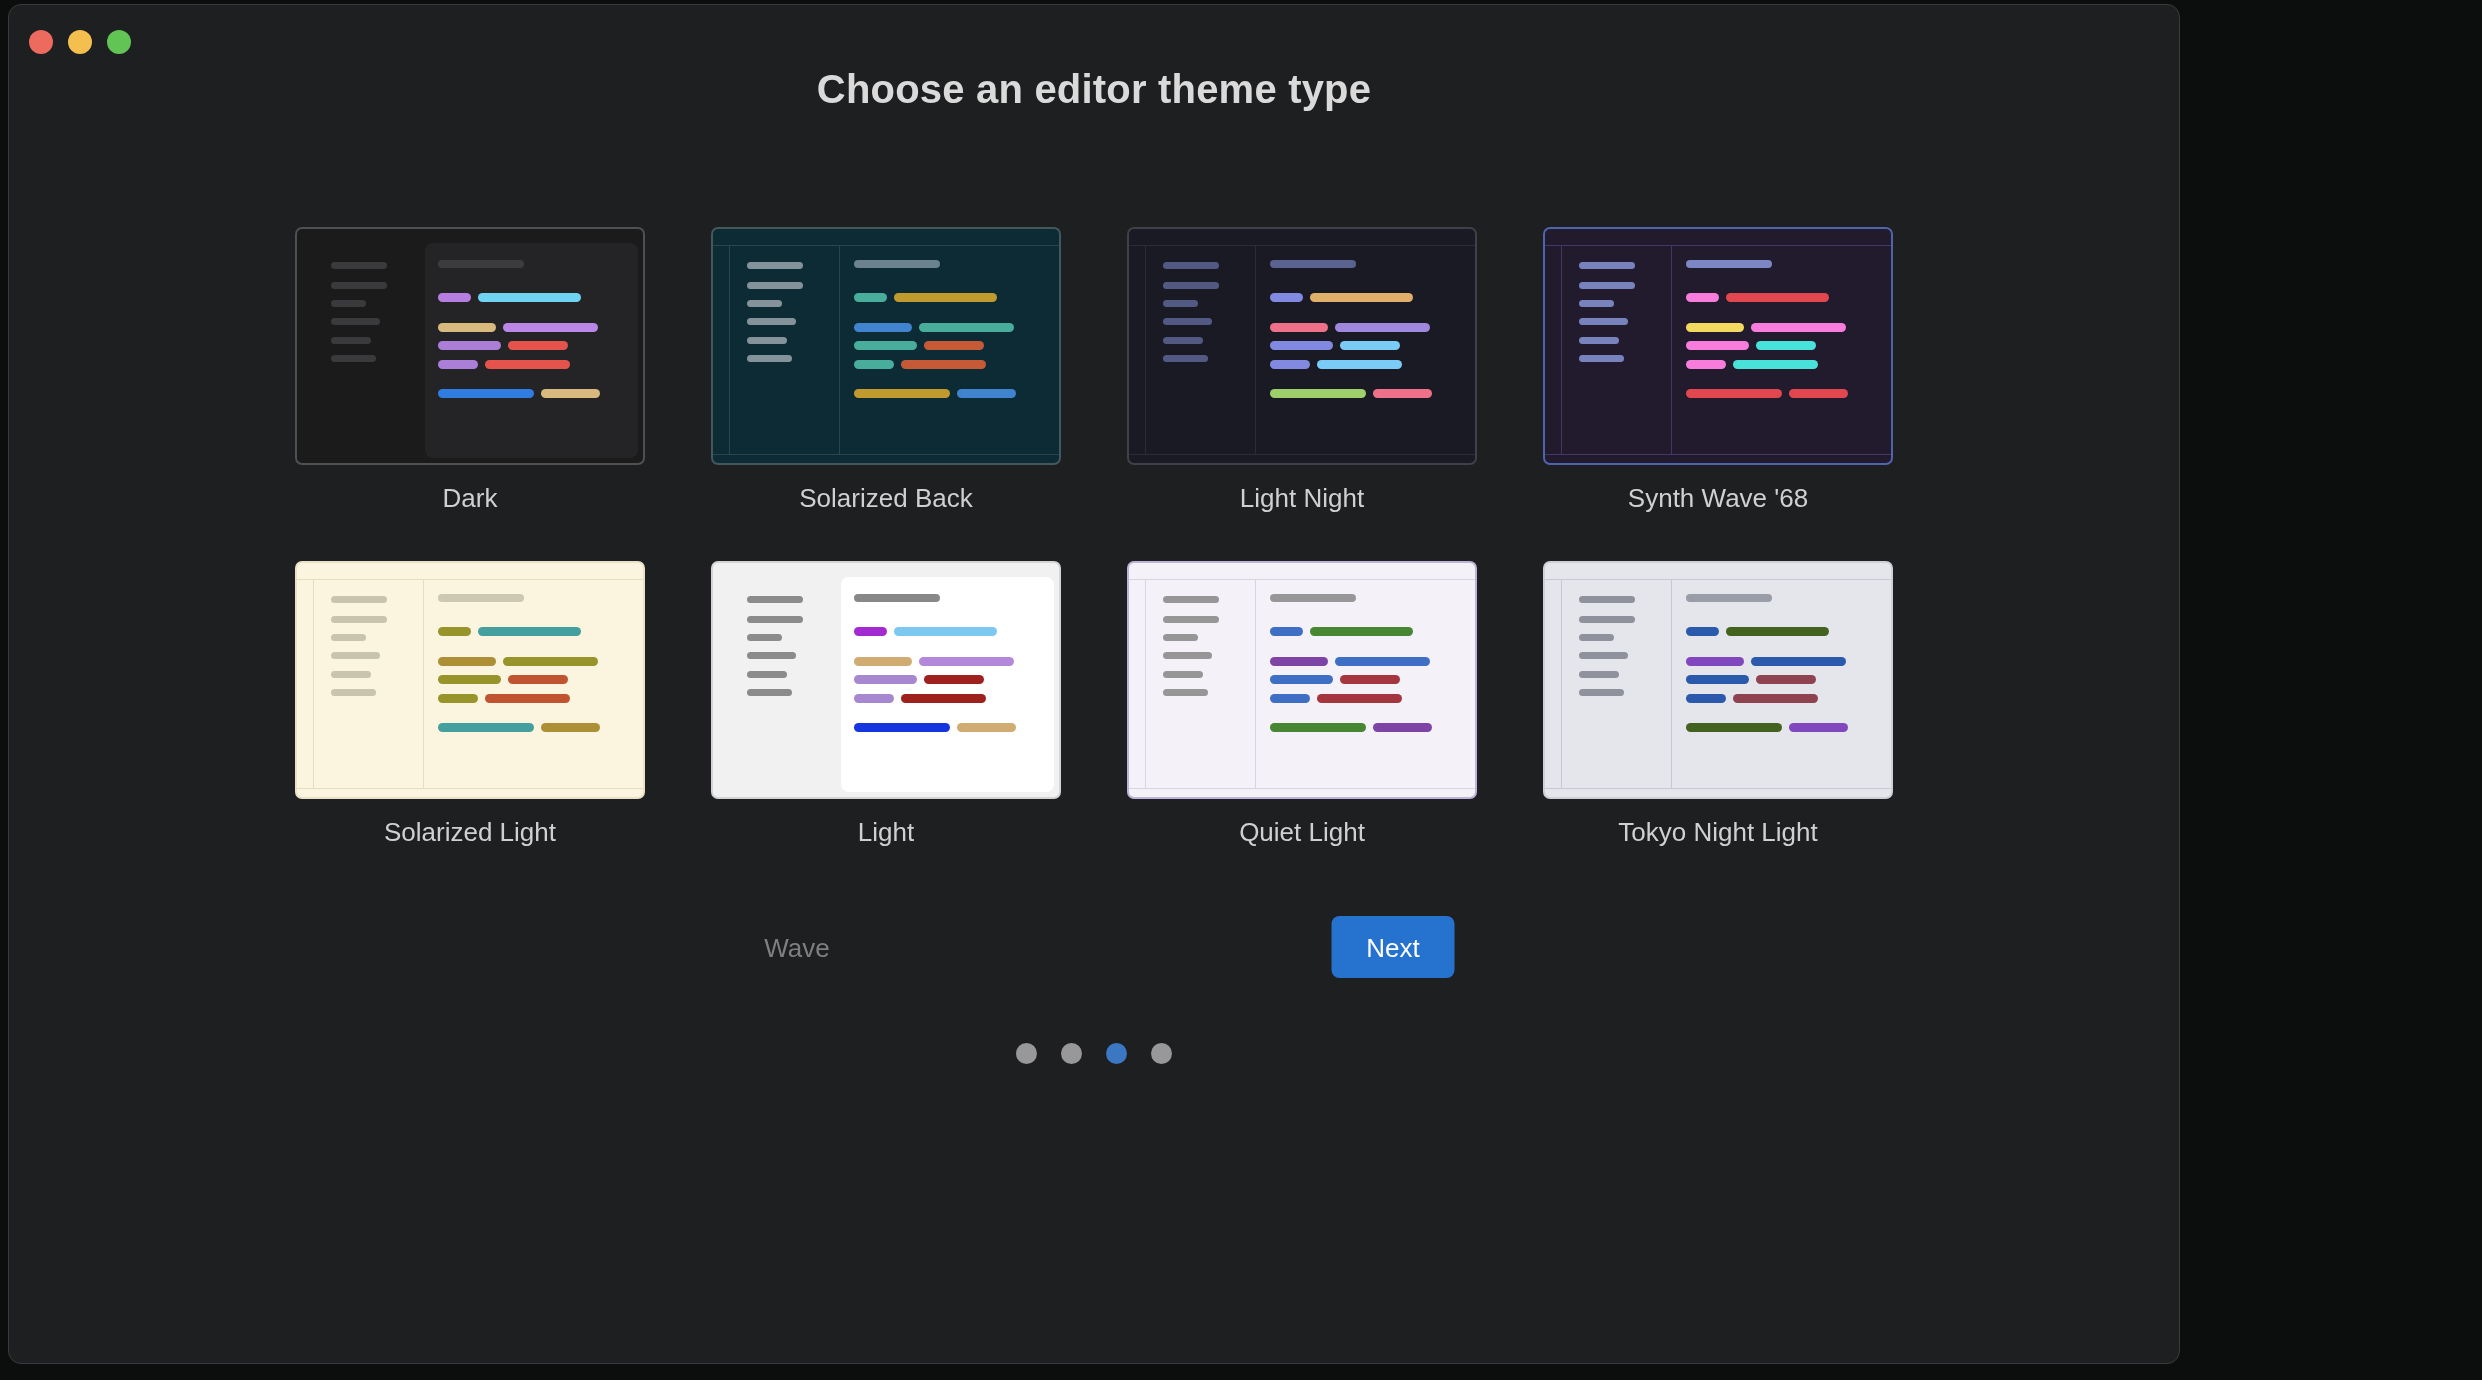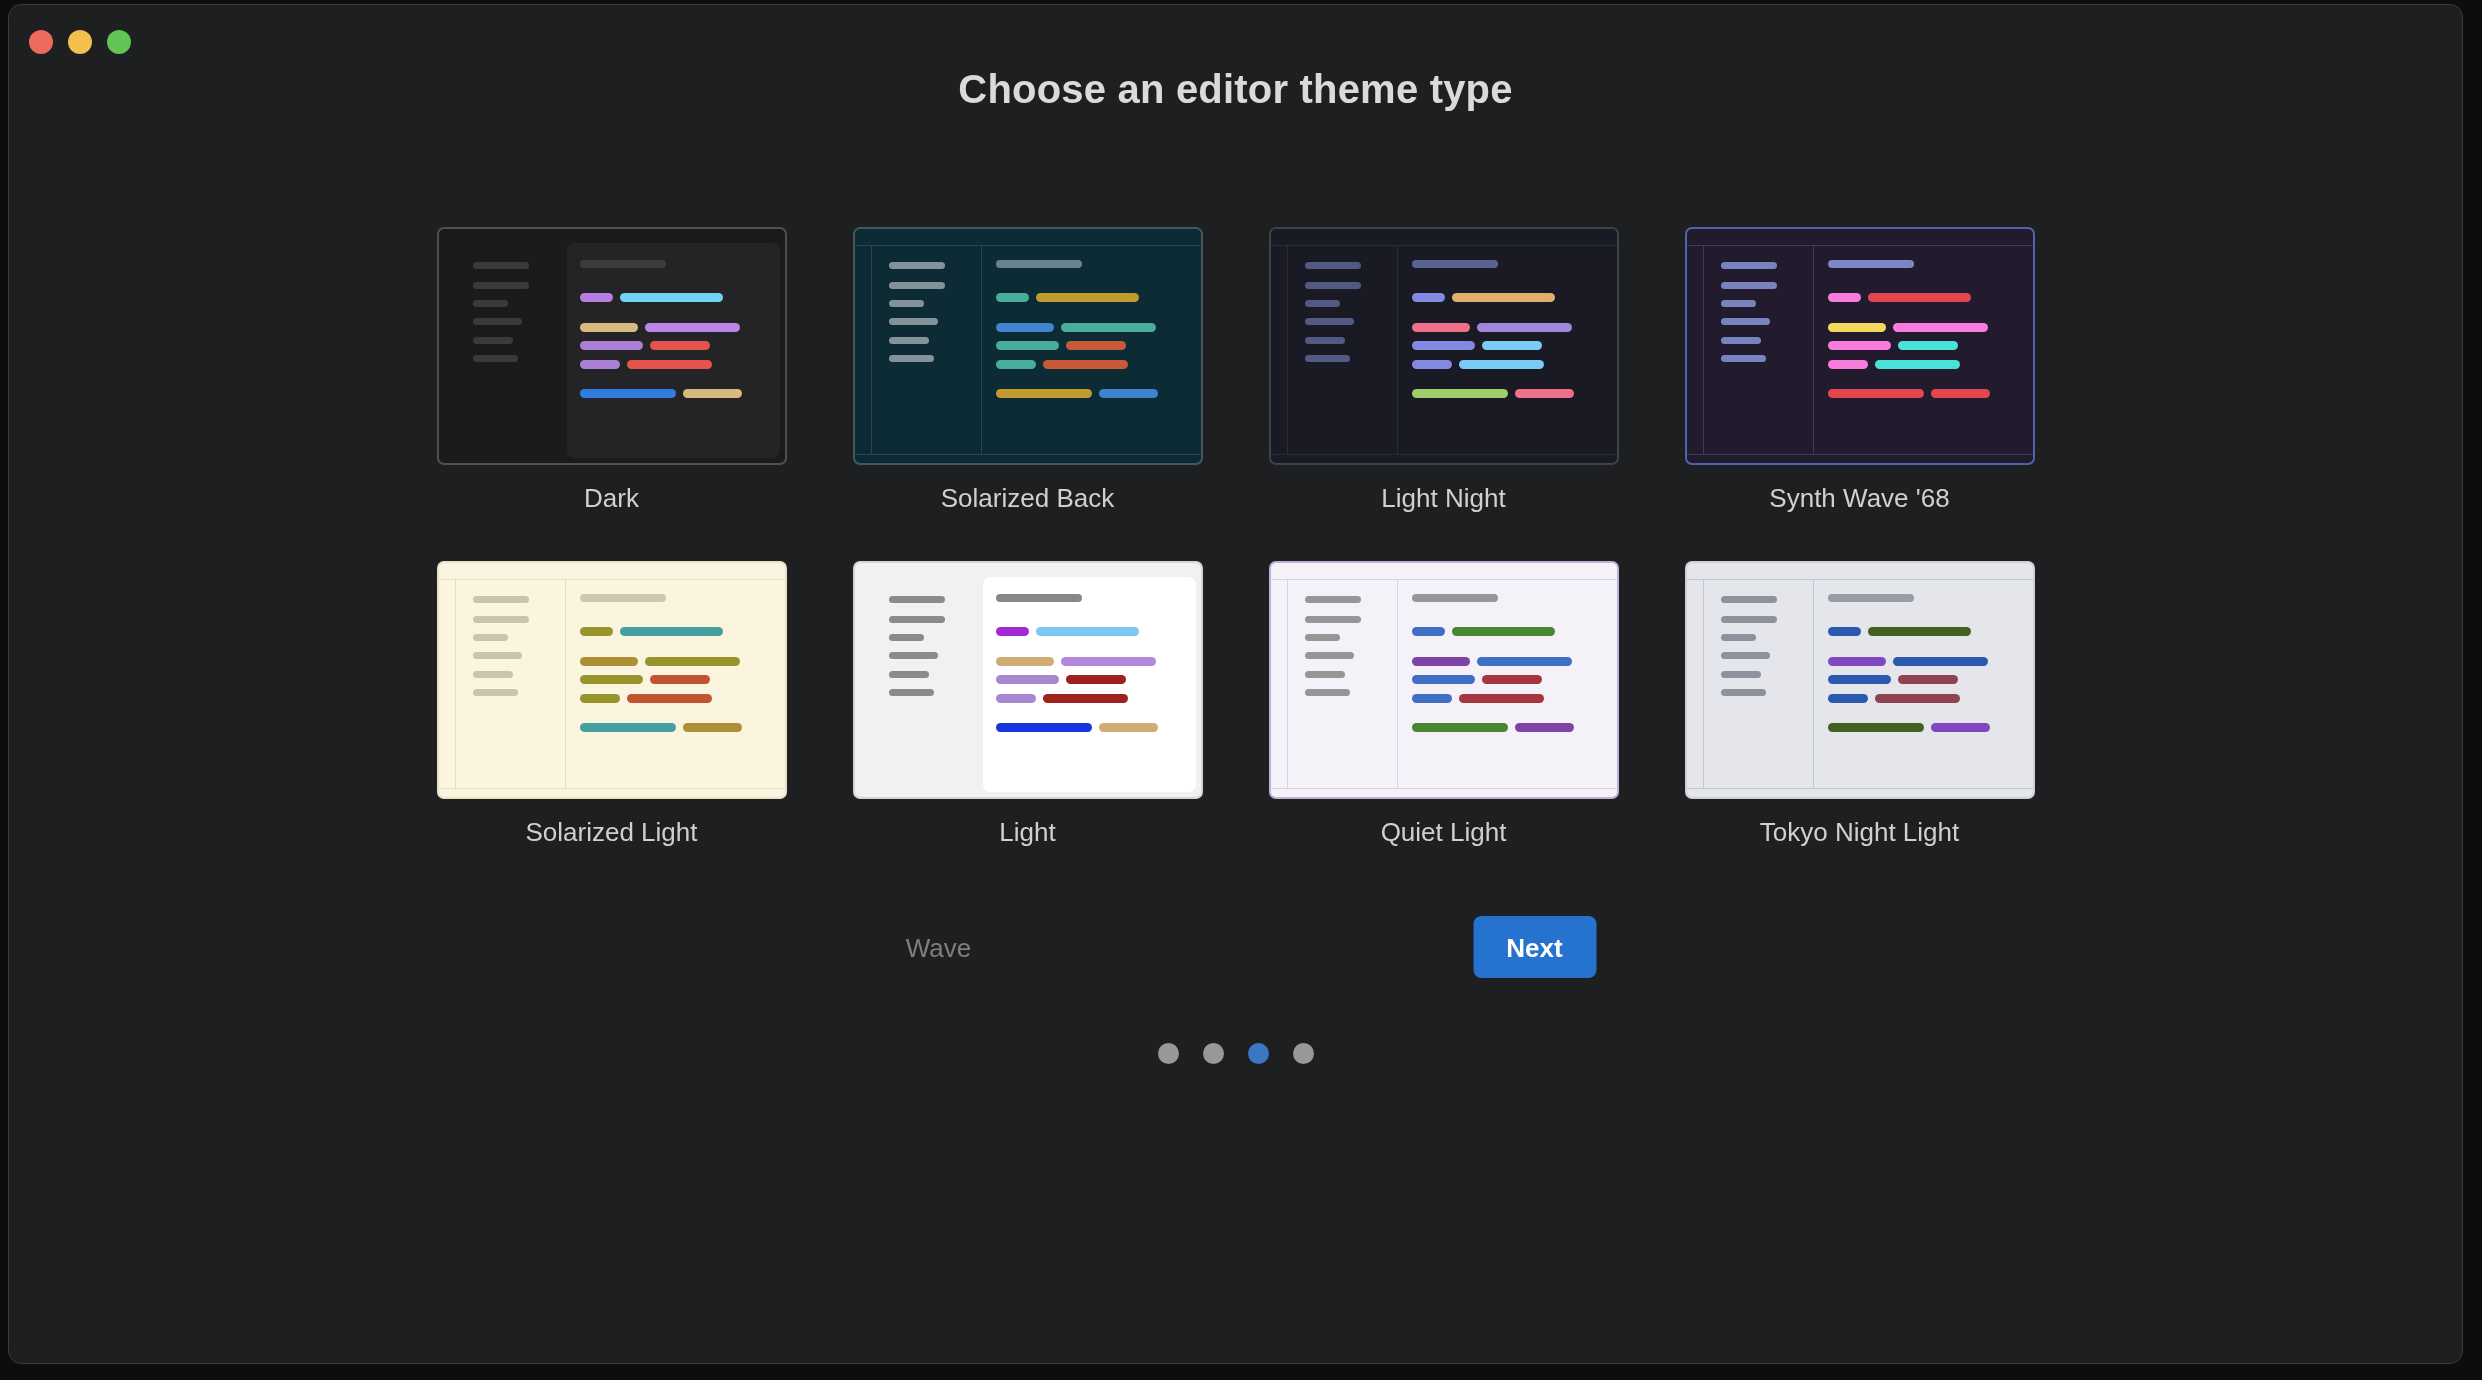--- a/index.html
+++ b/index.html
@@ -9,7 +9,7 @@
     font-family:"Liberation Sans","DejaVu Sans",sans-serif;
   }
   .window{
-    position:absolute;left:8px;top:4px;width:2455px;height:1360px;
+    position:absolute;left:8px;top:4px;width:2172px;height:1360px;
     background:#1e1f20;border:1px solid #3a3b3c;border-radius:13px;
     box-sizing:border-box;
   }

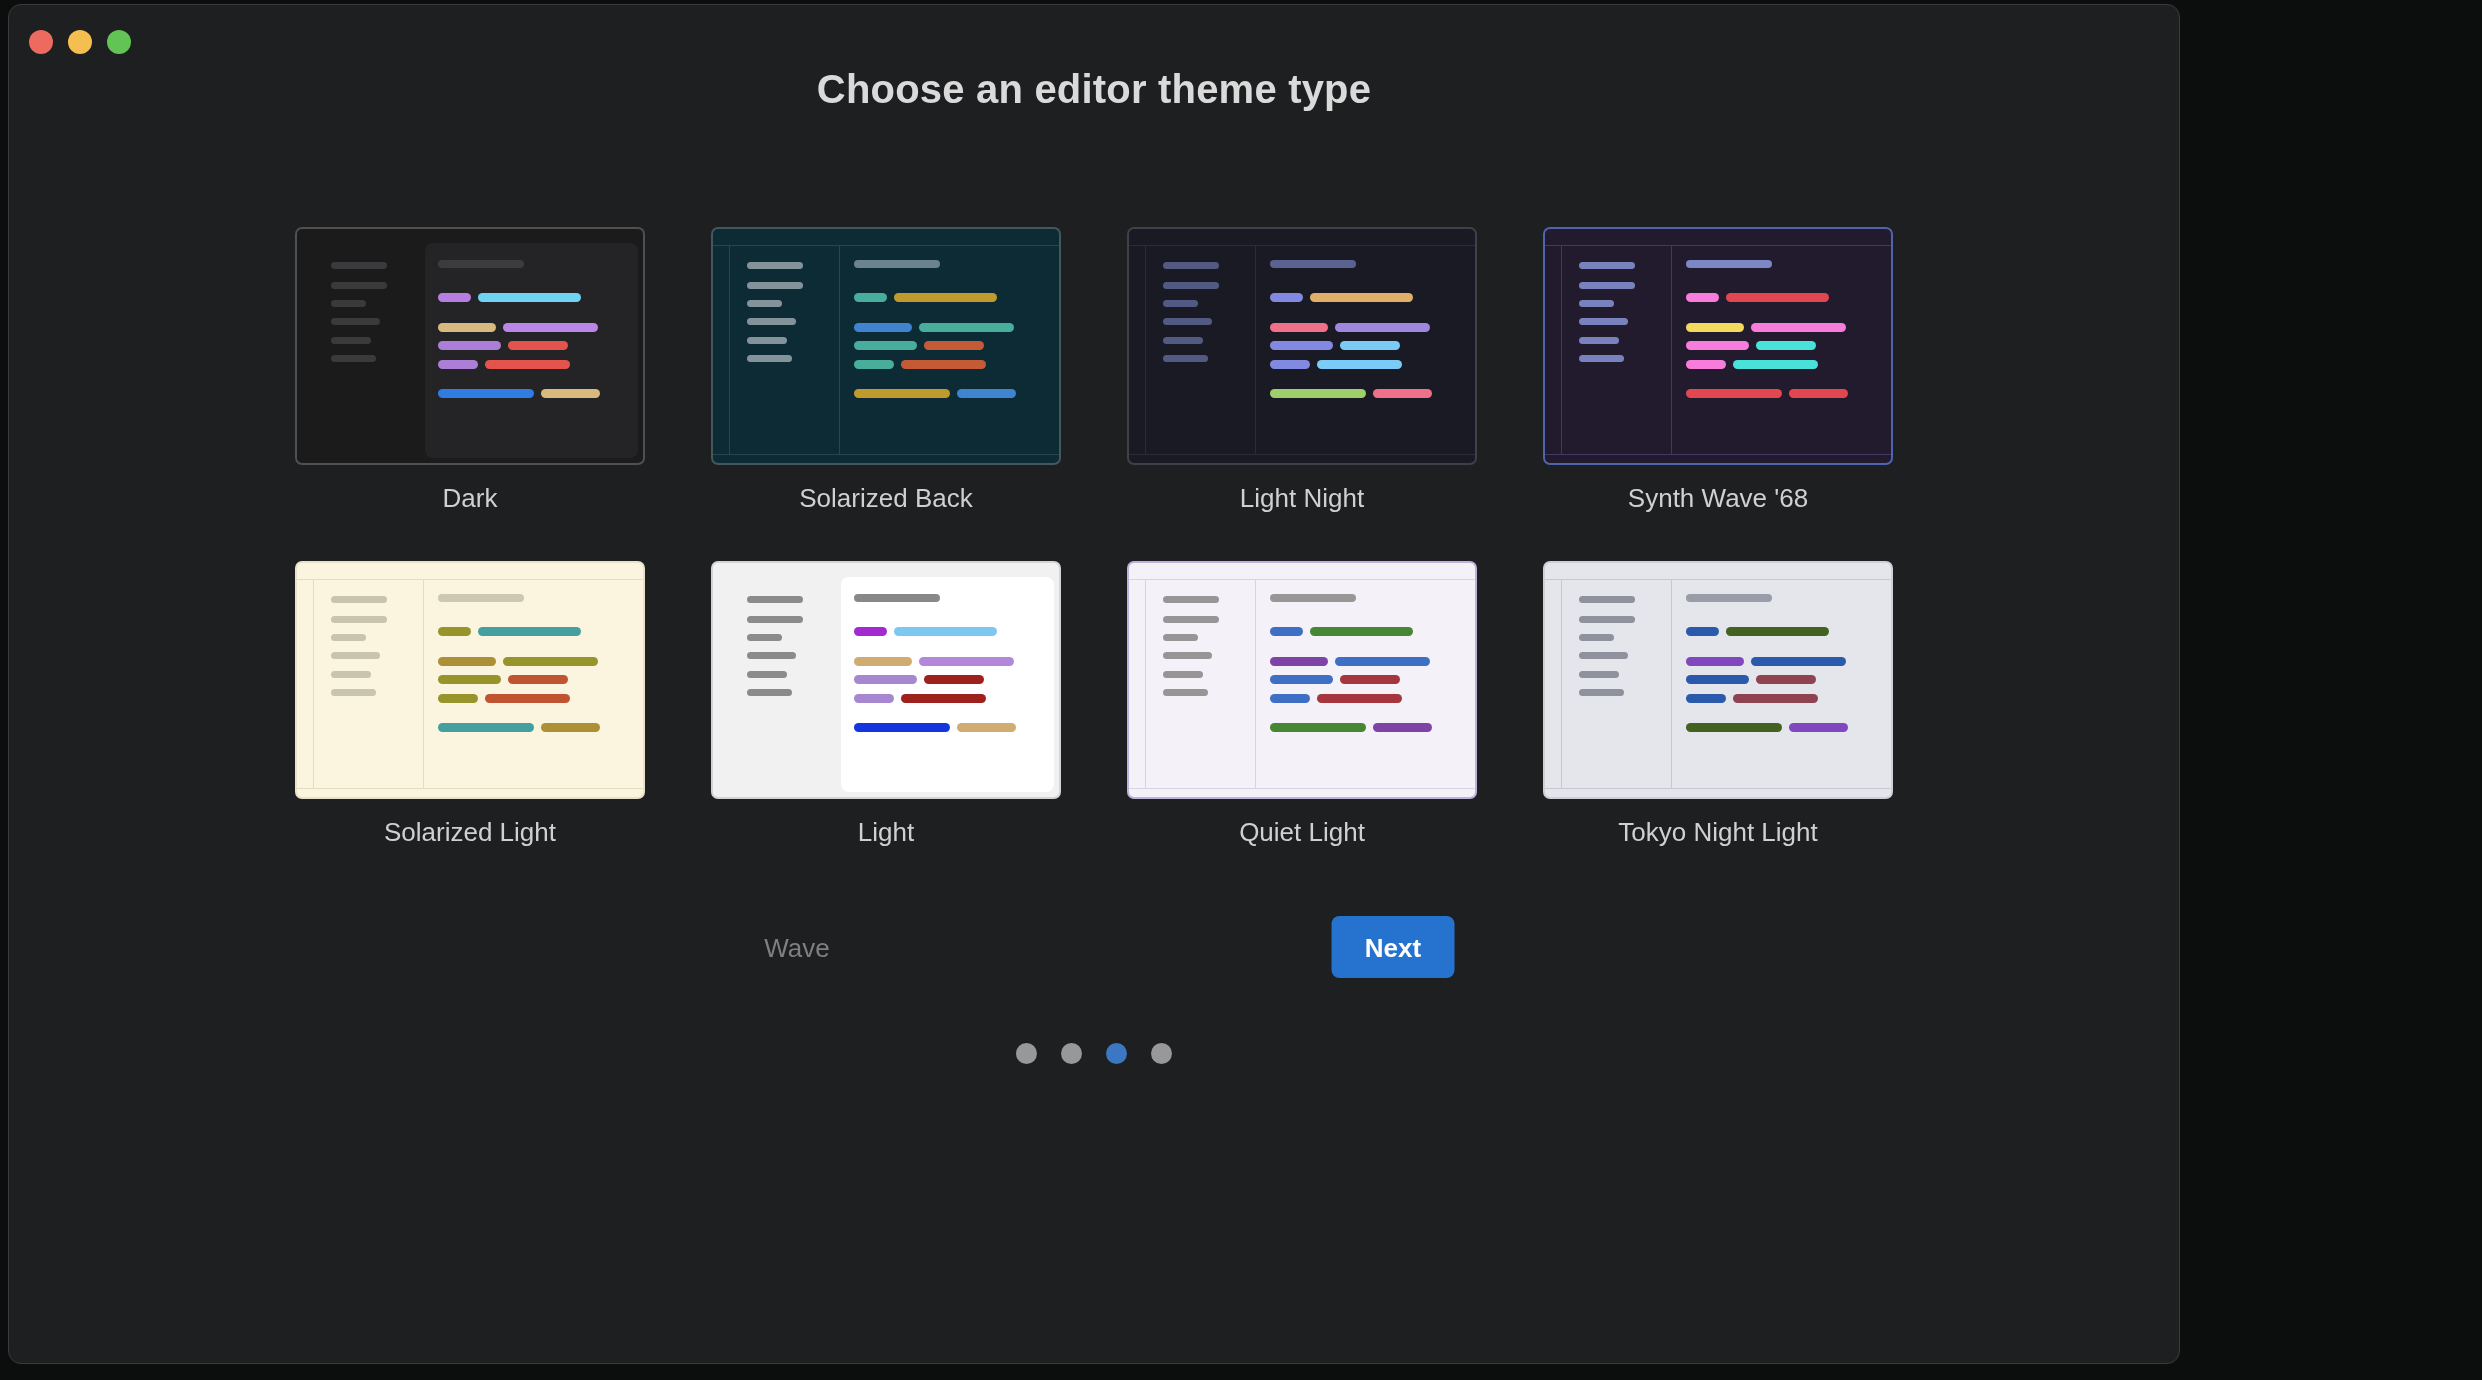--- a/index.html
+++ b/index.html
@@ -272,7 +272,7 @@
     </div>
 
   <div class="footer-back">Wave</div>
-  <button class="footer-next" style="background: rgb(37, 115, 207); font-weight: bold;">Next</button>
+  <button class="footer-next" style="background: rgb(37, 115, 207);">Next</button>
 
   <div class="dots">
       <span class="dot" style="background: rgb(152, 152, 154);"></span>

